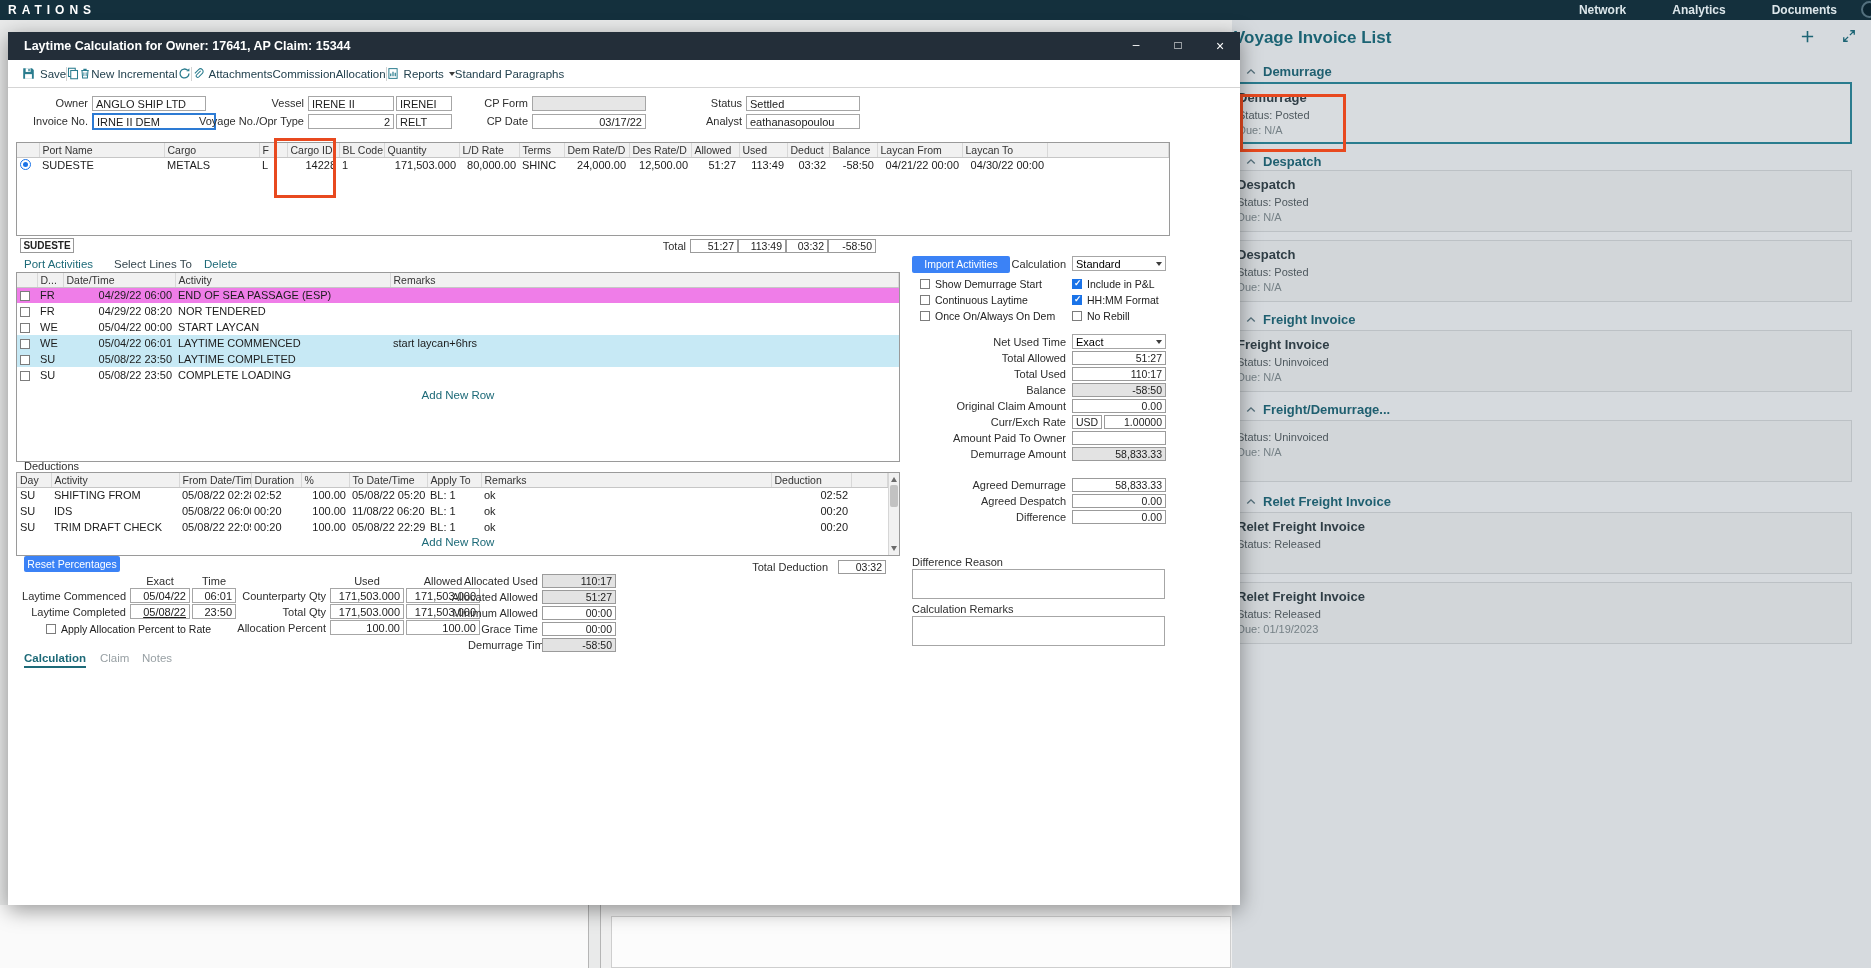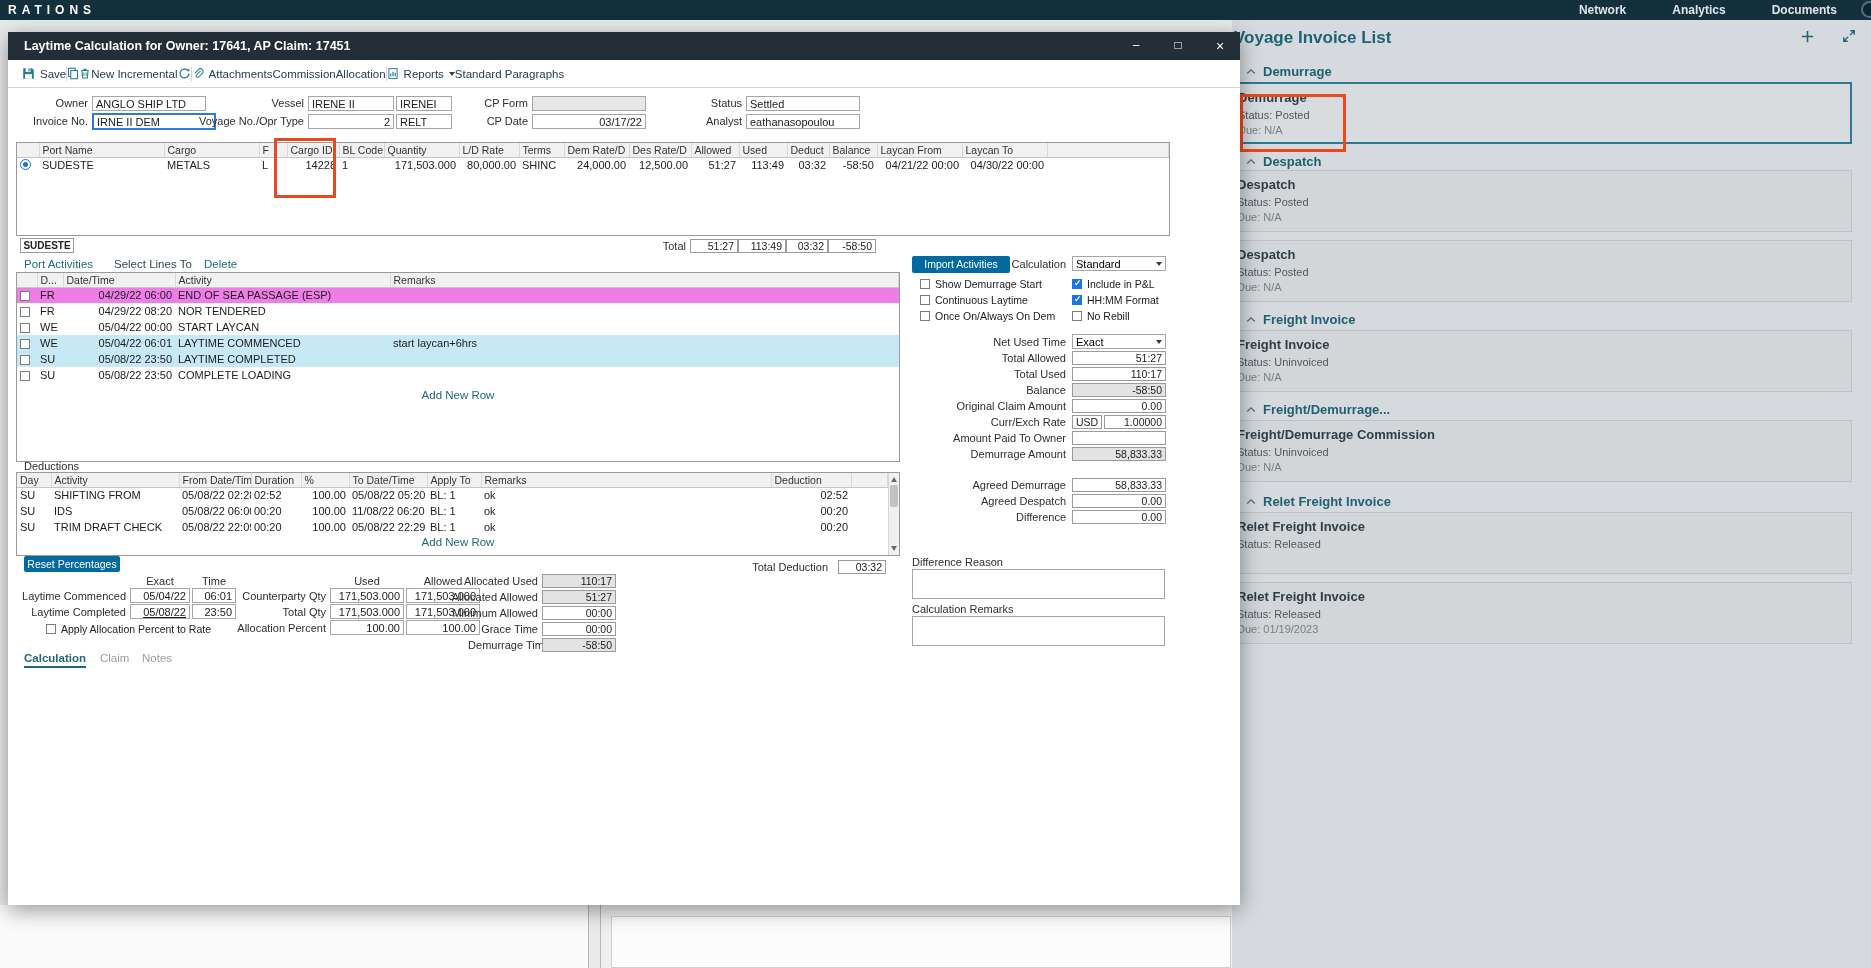--- a/index.html
+++ b/index.html
@@ -183,7 +183,7 @@
 <div class="dialog">
 
   <div class="titlebar">
-    <div class="t">Laytime Calculation for Owner: 17641, AP Claim: 17451</div>
+    <div class="t">Laytime Calculation for Owner: 17641, AP Claim: 15344</div>
     <div class="wbtn" style="right:96px">–</div>
     <div class="wbtn" style="right:54px">□</div>
     <div class="wbtn" style="right:12px;font-size:14px">×</div>

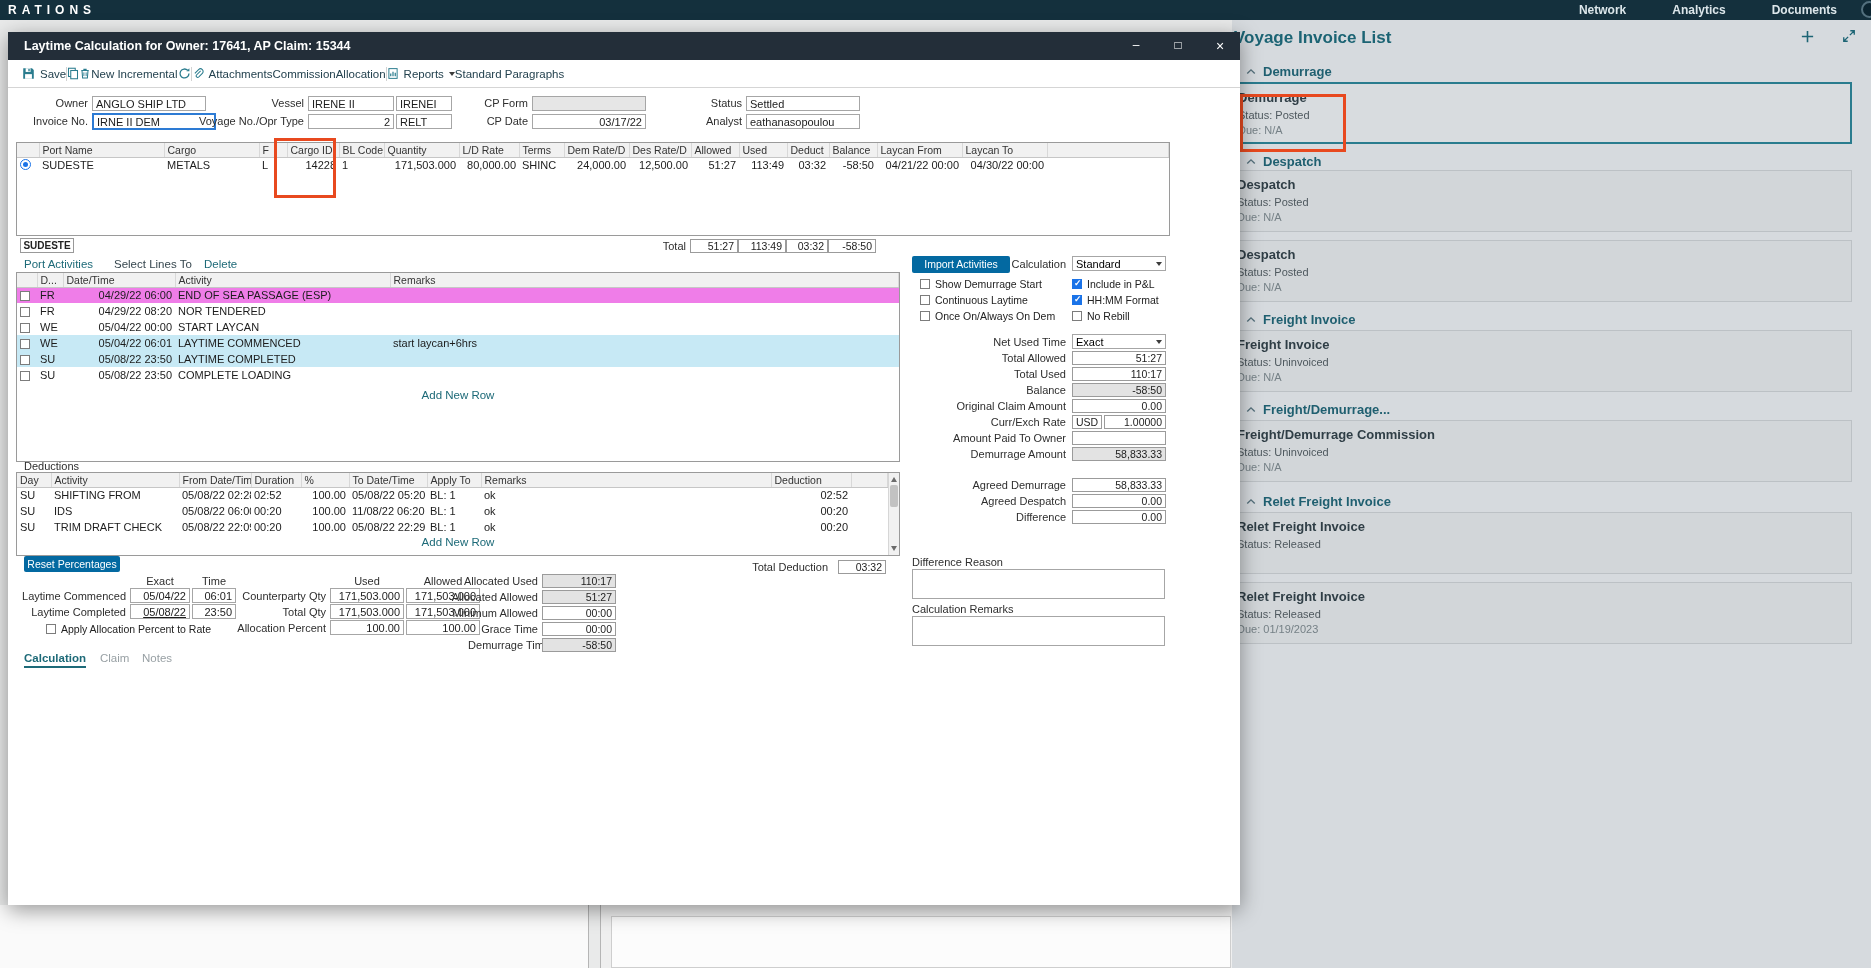--- a/index.html
+++ b/index.html
@@ -63,7 +63,7 @@
 .valbox{position:absolute;height:14px;border:1px solid #9b9b9b;background:#fff;font-size:10.5px;line-height:12px;text-align:right;padding:0 3px;color:#1c1c1c}
 .valbox.ro{background:#e3e3e3}
 .link{position:absolute;font-size:11.5px;color:#1d6a78;cursor:pointer;white-space:nowrap}
-.btn-teal{position:absolute;background:#0369a1;color:#fff;font-size:10.5px;text-align:center;border-radius:2px;cursor:pointer}
+.btn-teal{position:absolute;background:#3b82f6;color:#fff;font-size:10.5px;text-align:center;border-radius:2px;cursor:pointer}
 .porttab{position:absolute;border:1px solid #999;background:#fff;font-size:10px;font-weight:bold;color:#222;text-align:center;line-height:13px;cursor:pointer}
 textarea.ta{position:absolute;border:1px solid #a6a6a6;resize:none;font-family:"Liberation Sans",sans-serif;font-size:11px;background:#fff}
 .btab{position:absolute;font-size:11.5px;cursor:pointer;white-space:nowrap}

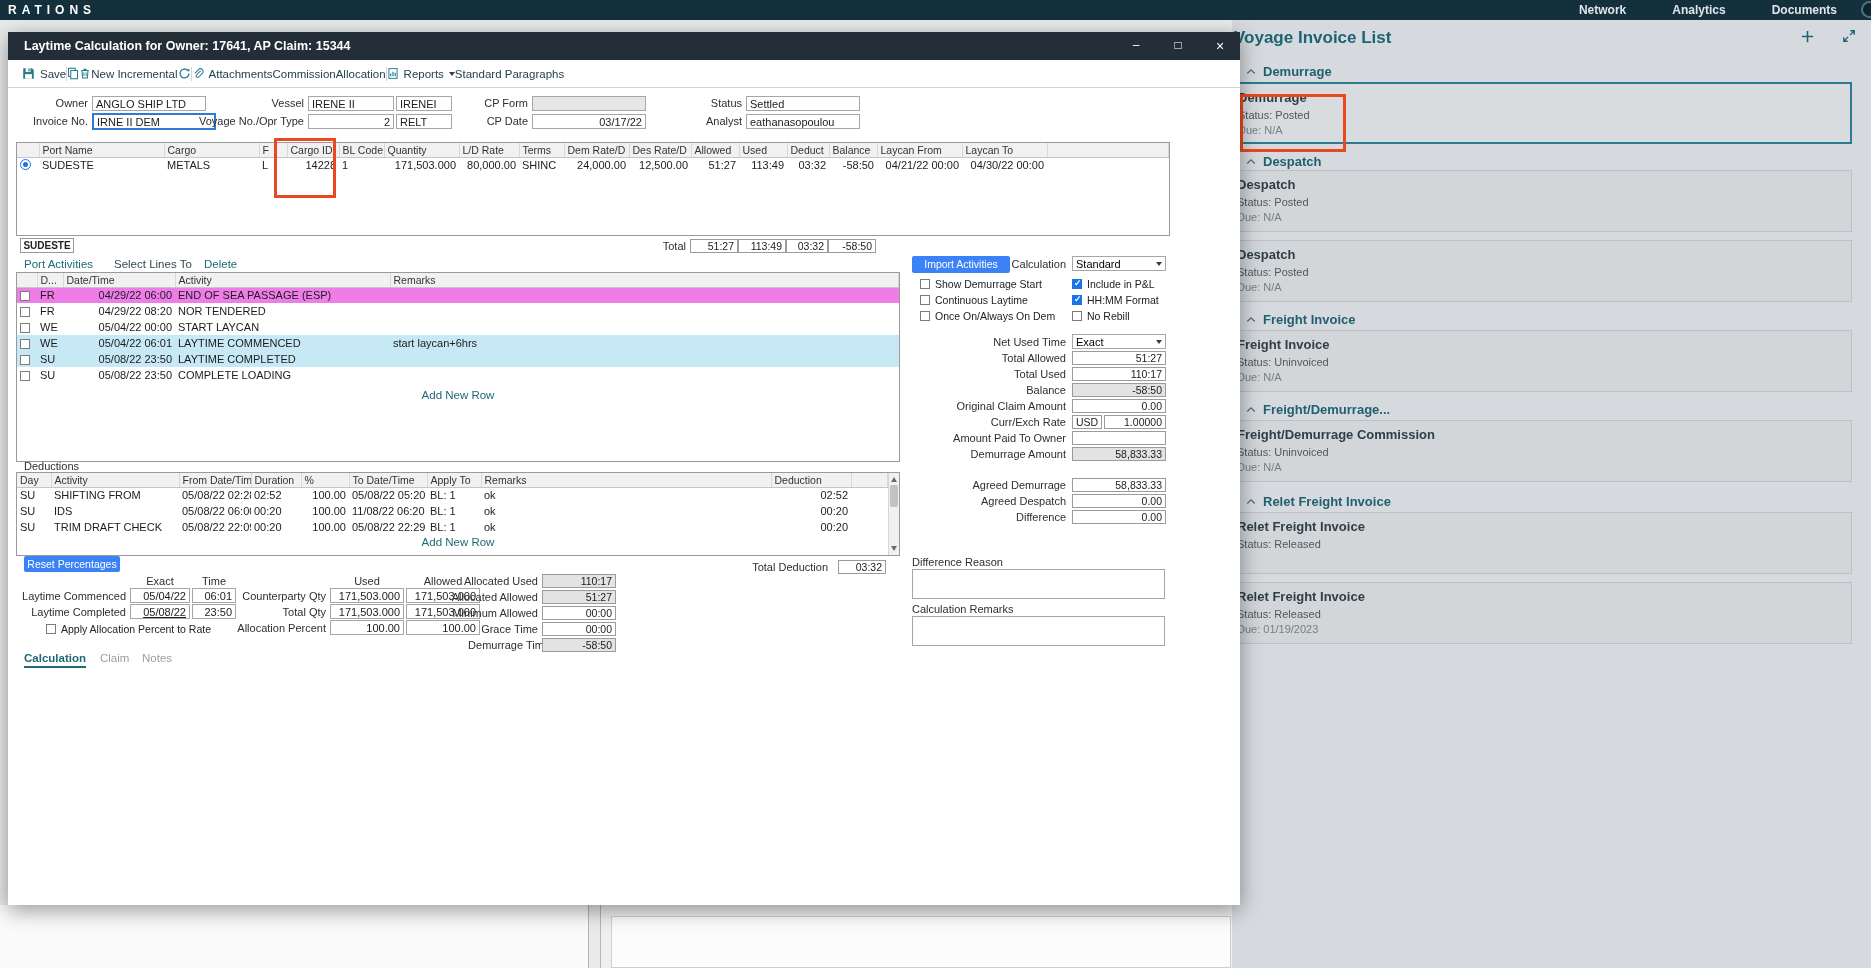--- a/index.html
+++ b/index.html
@@ -158,7 +158,6 @@
     <span class="glabel">Freight/Demurrage...</span>
   </div>
   <div class="sb-card" style="top:400px">
-    <div class="ct">Freight/Demurrage Commission</div>
     <div class="cs">Status: Uninvoiced</div>
     <div class="cd">Due: N/A</div>
   </div>

